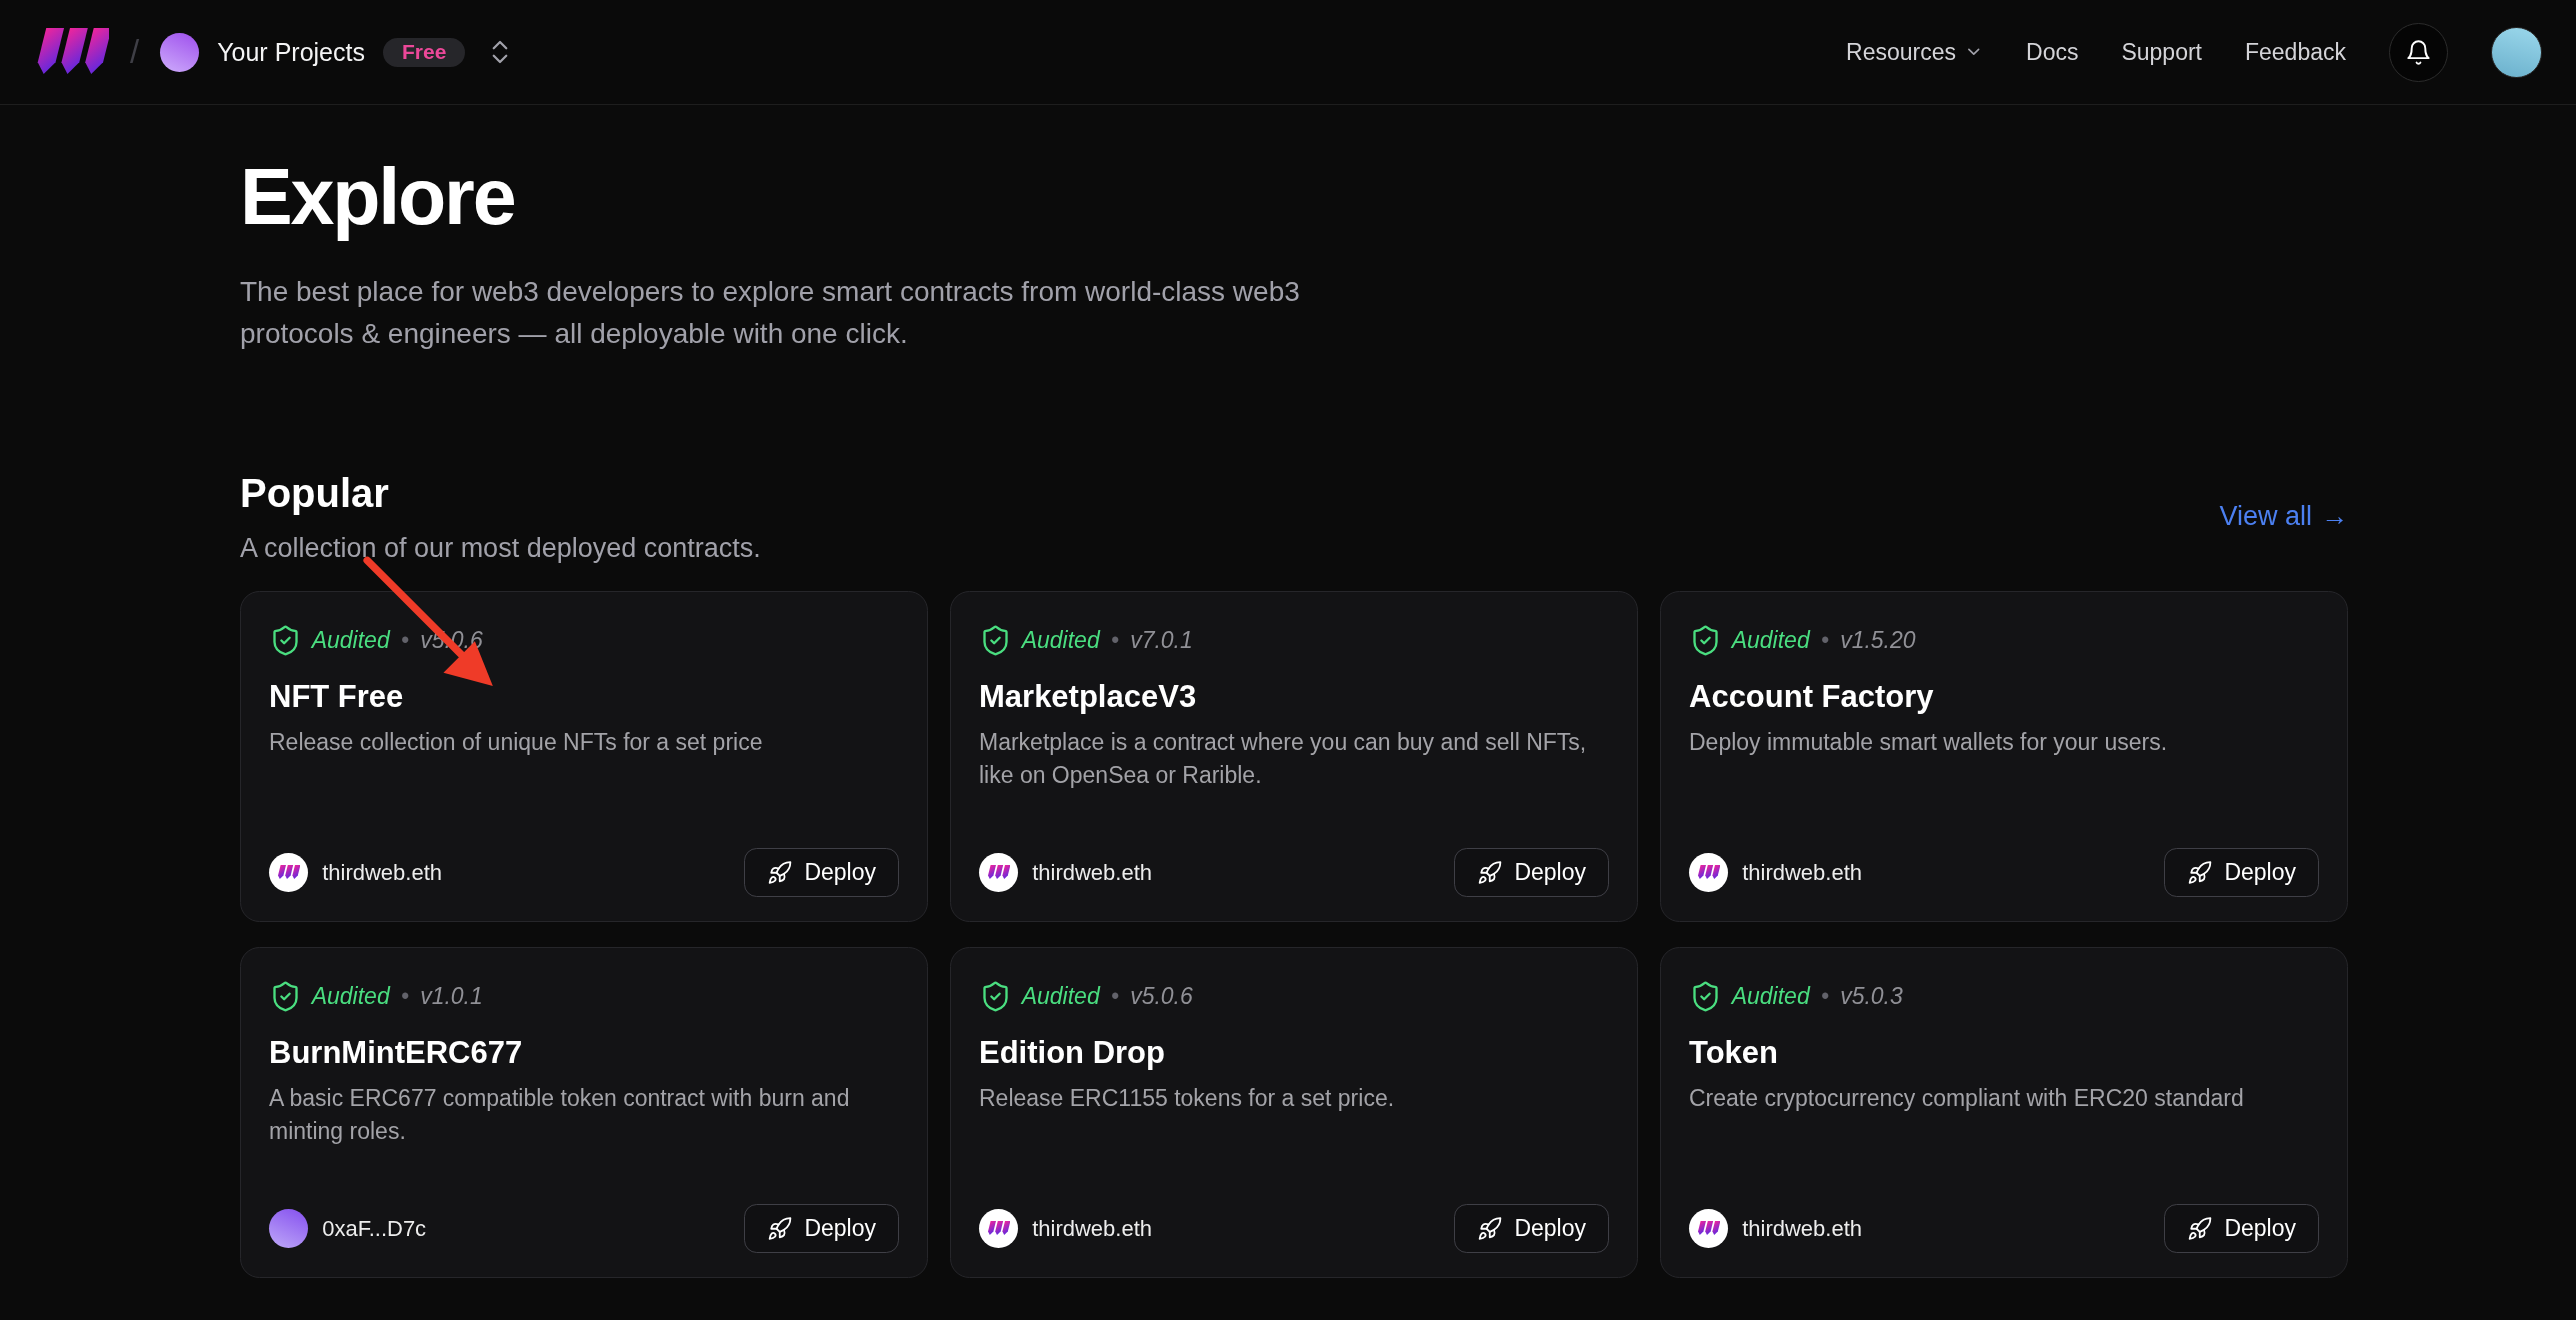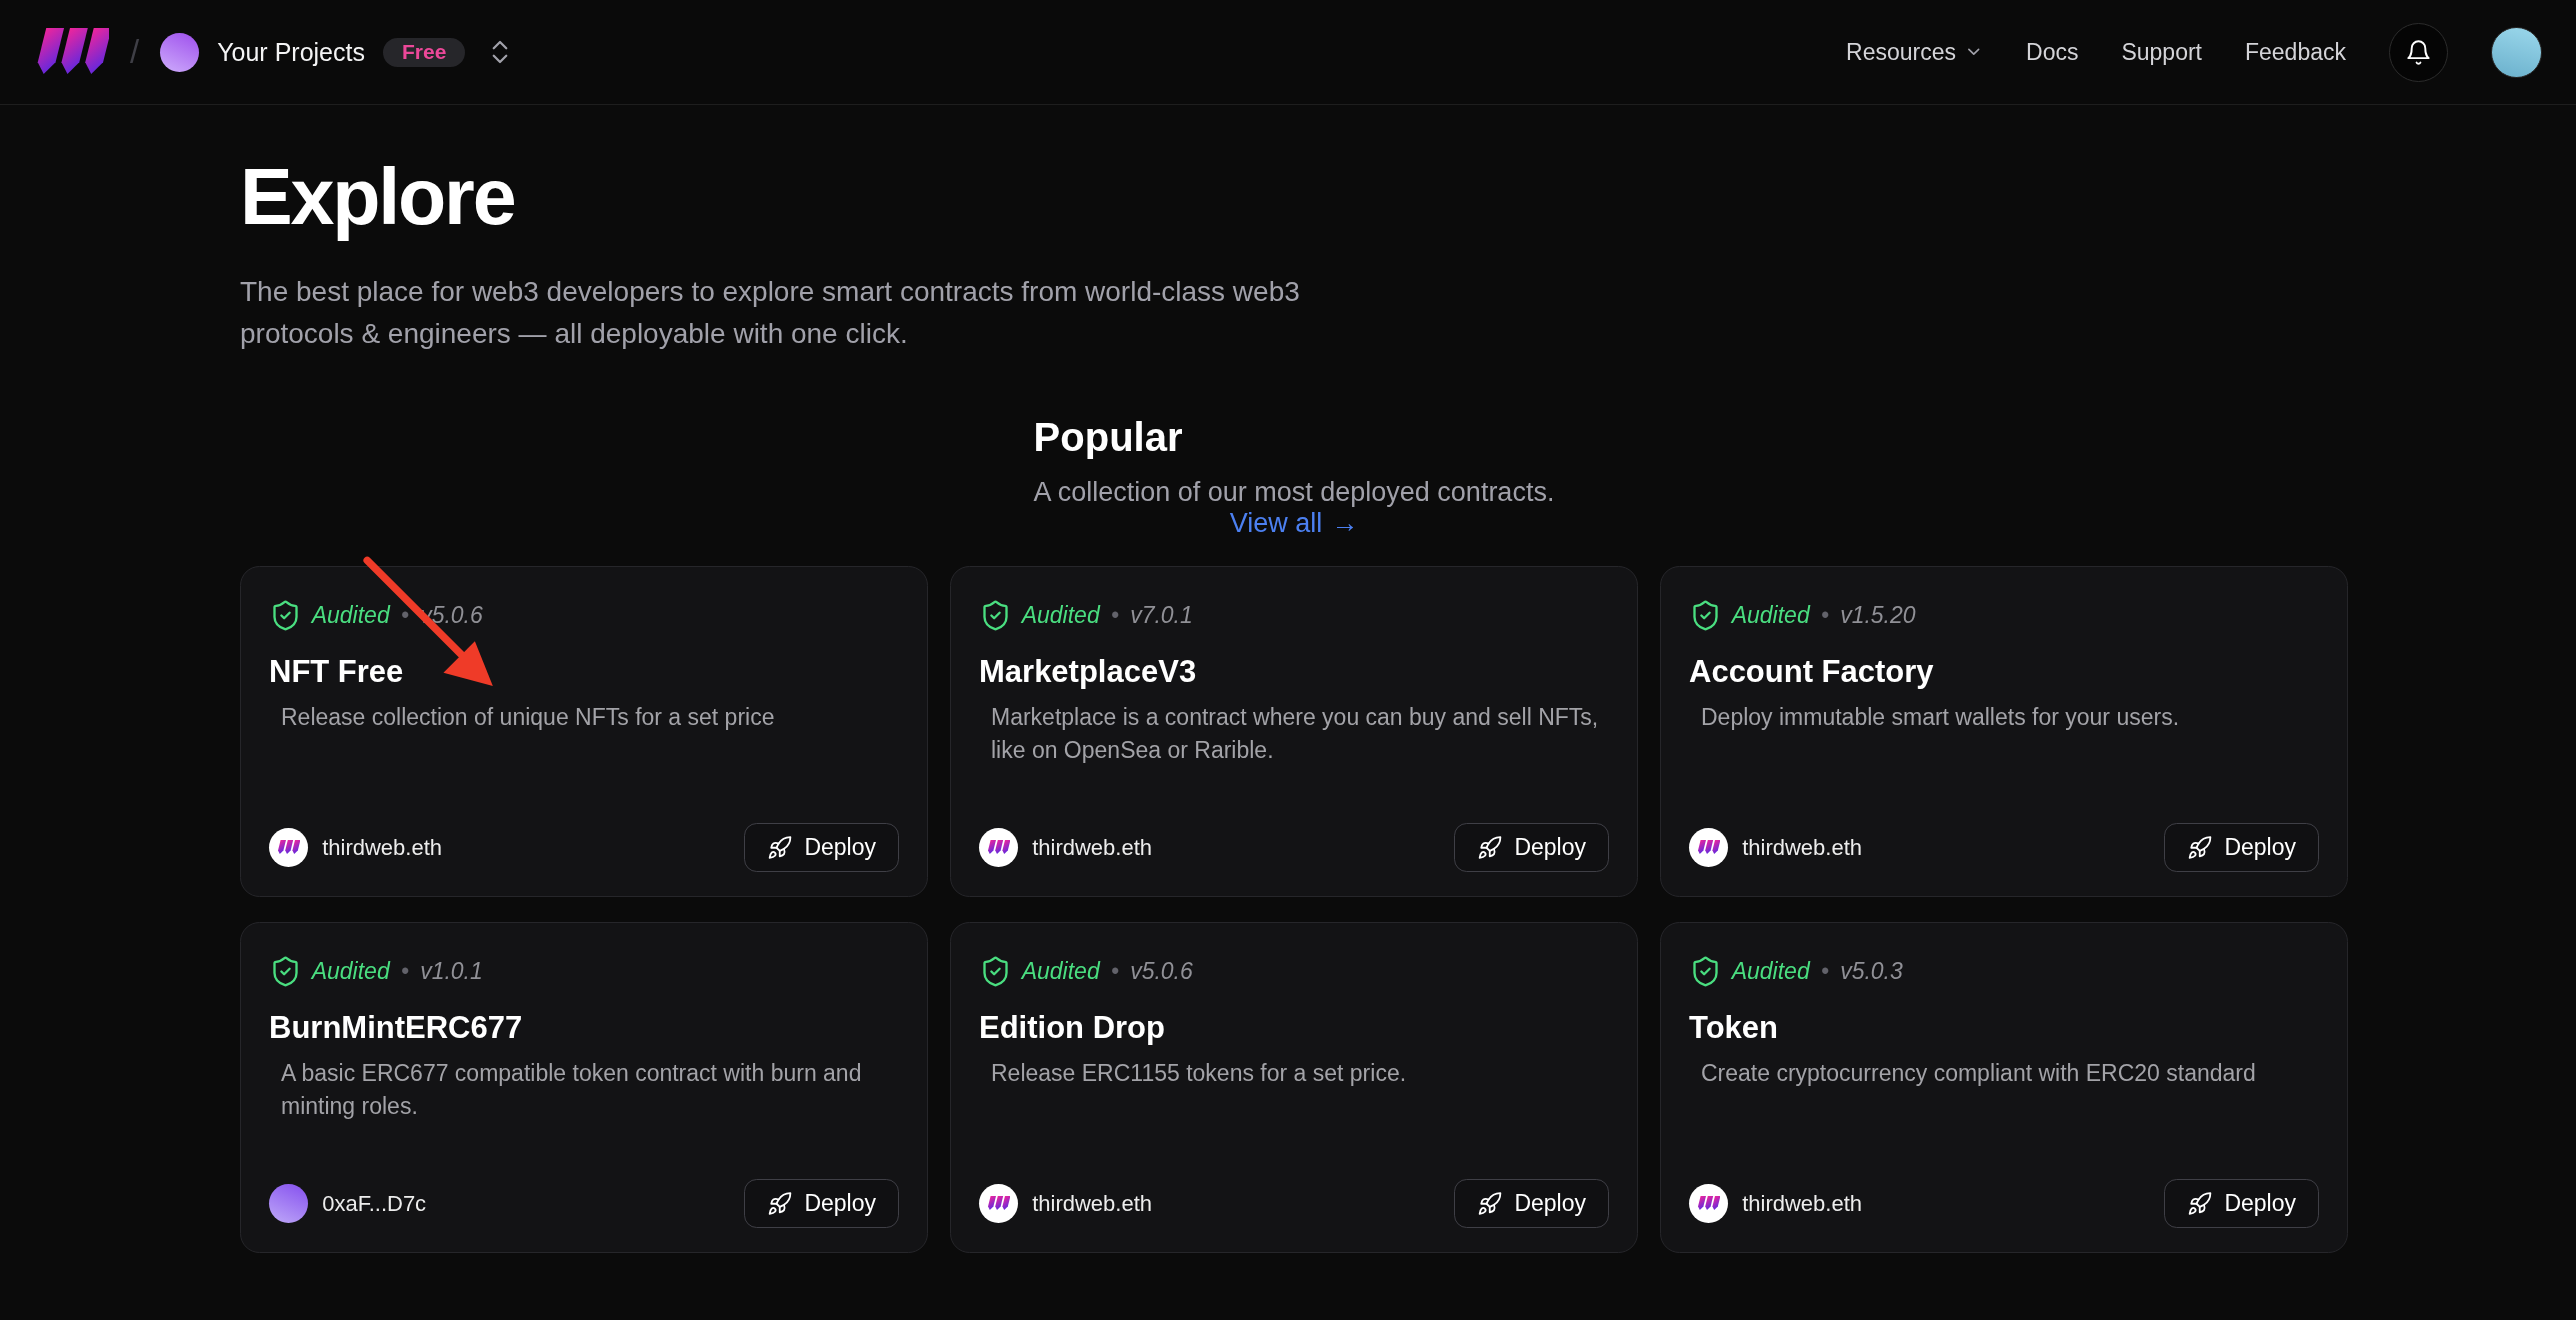--- a/index.html
+++ b/index.html
@@ -31,7 +31,7 @@
   .hero-title{font-size:79px;font-weight:800;letter-spacing:-2.2px;line-height:1.1;color:#fff;margin:0;}
   .hero-sub{margin-top:30px;max-width:1147px;font-size:28px;line-height:1.52;color:#a1a1aa;}
 
-  .popular-row{margin-top:57px;display:flex;justify-content:space-between;align-items:center;flex-direction:column;}
+  .popular-row{margin-top:113px;display:flex;justify-content:space-between;align-items:center;}
   .popular-title{font-size:40px;font-weight:700;margin:0;line-height:1.2;color:#fff;}
   .popular-sub{margin-top:16.5px;font-size:27px;color:#a1a1aa;}
   .view-all{display:flex;align-items:center;gap:9px;font-size:27px;font-weight:500;

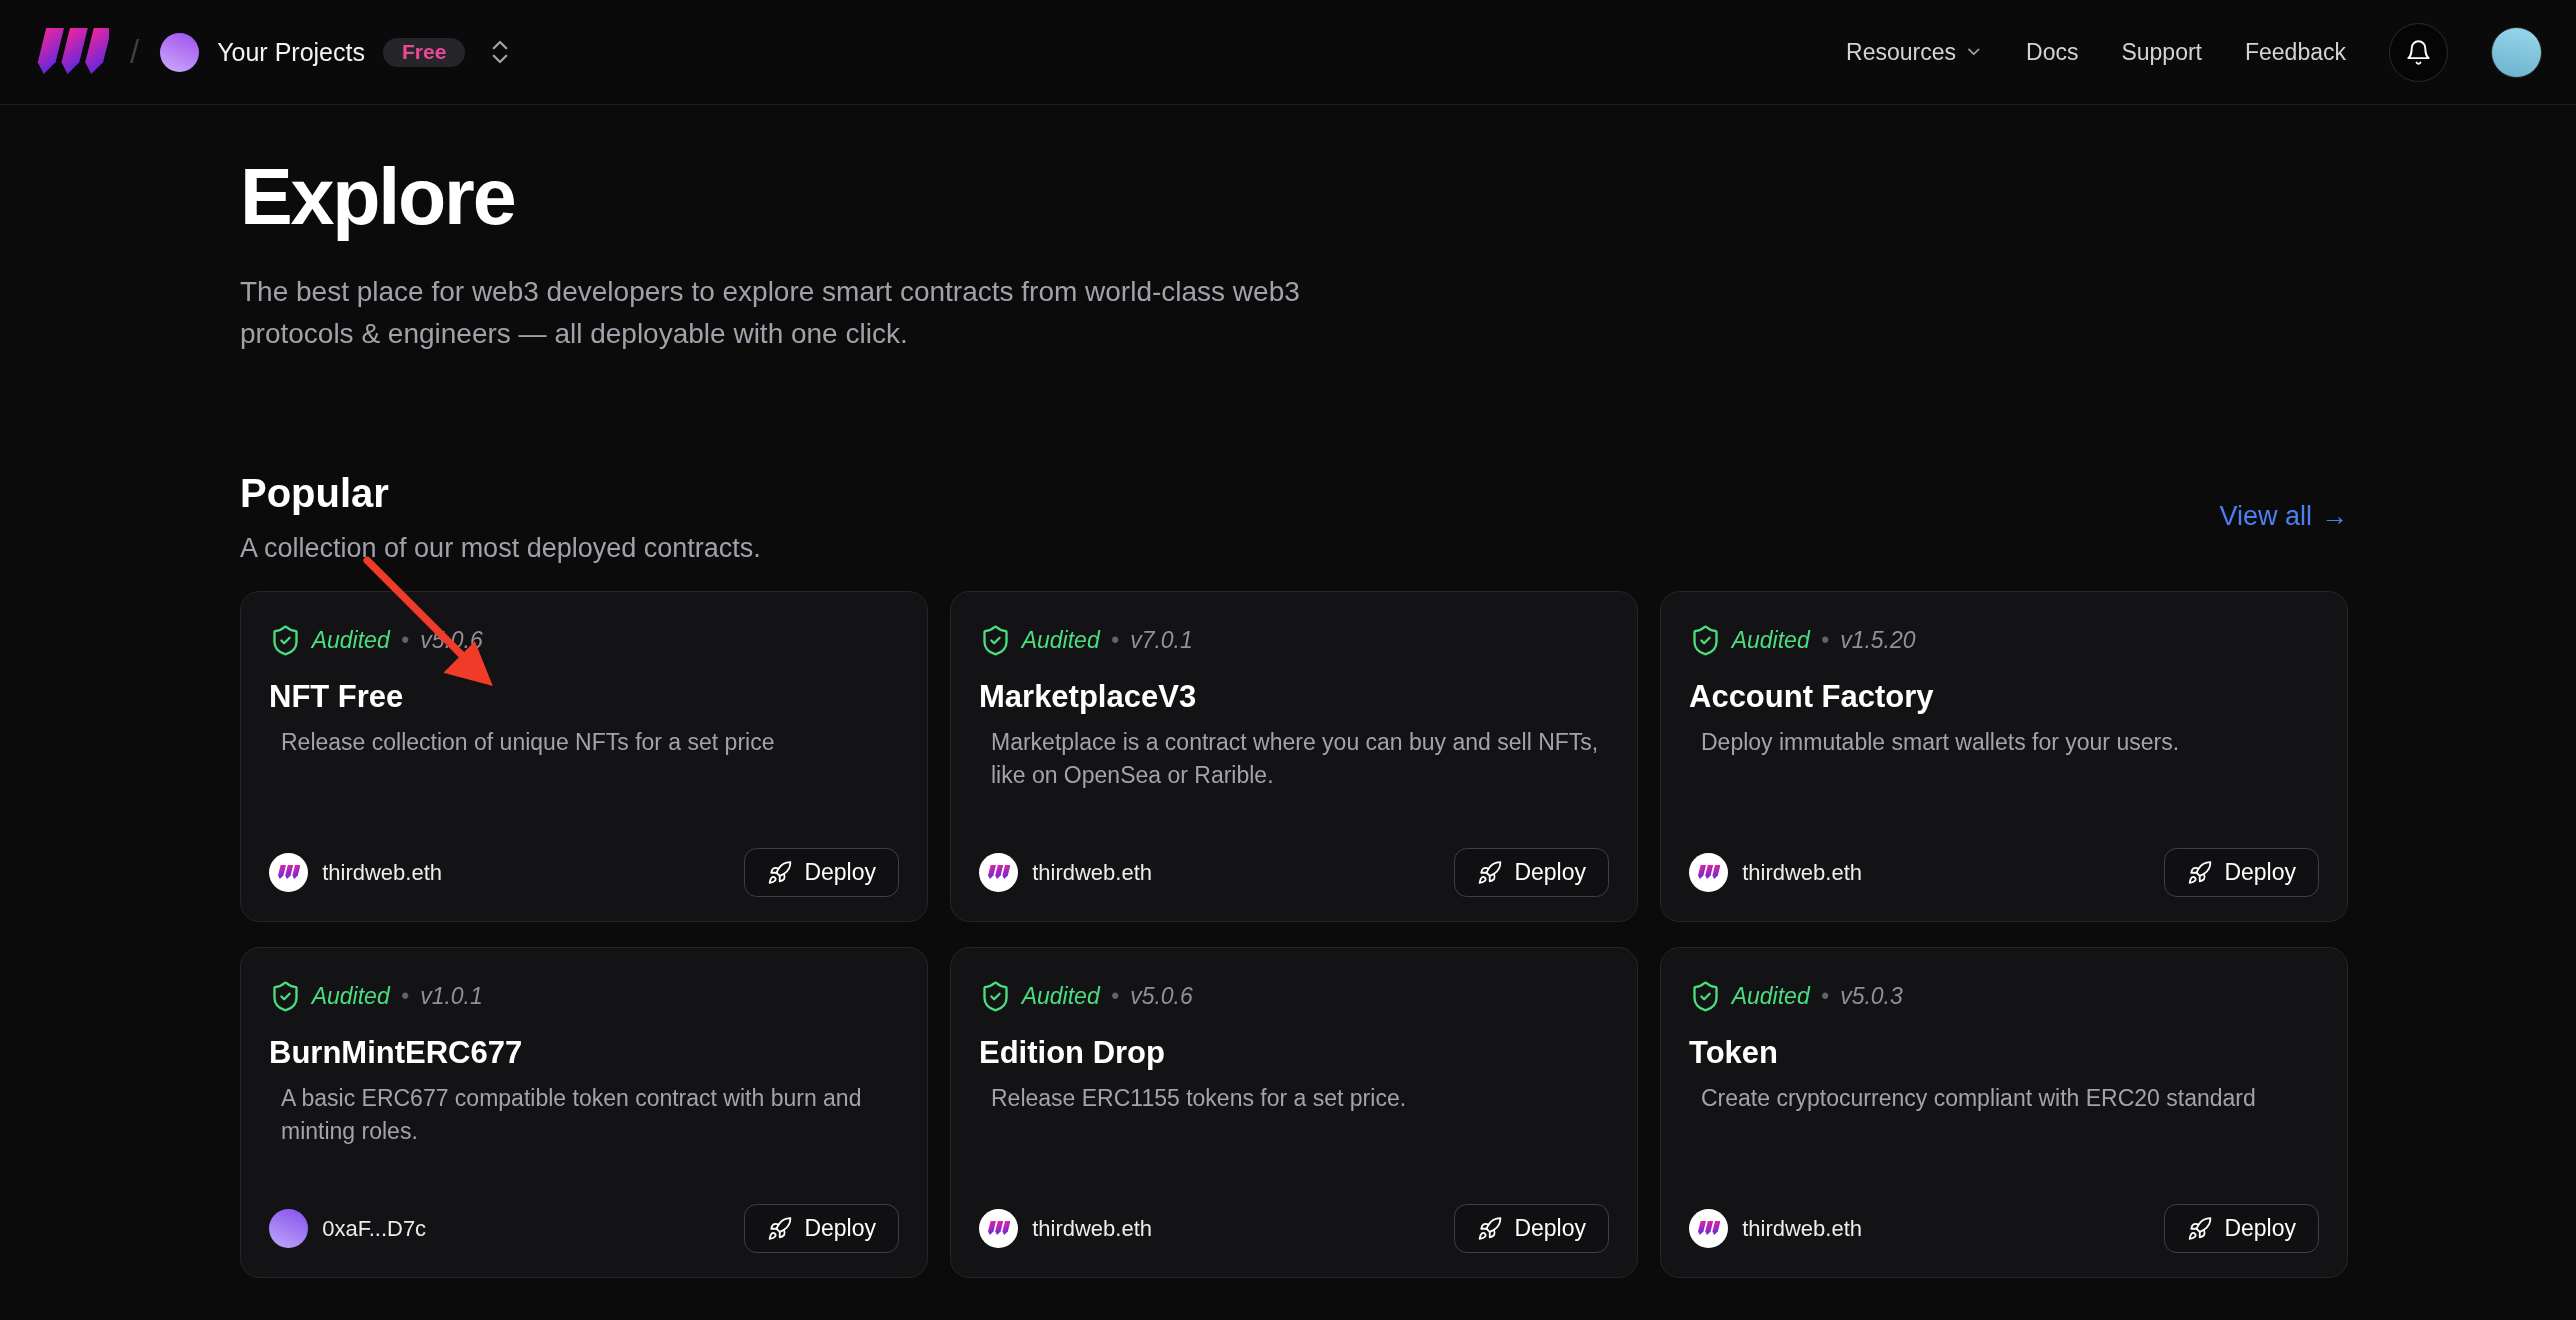--- a/index.html
+++ b/index.html
@@ -46,7 +46,7 @@
   .dot-sep{font-size:23px;color:#62626a;}
   .version{font-size:23px;color:#909096;}
   .card-title{margin-top:22.5px;font-size:31px;font-weight:650;color:#fff;}
-  .card-desc{margin-top:10.5px;font-size:23px;line-height:1.45;color:#a3a3a8;max-width:645px;margin-left:12px;}
+  .card-desc{margin-top:10.5px;font-size:23px;line-height:1.45;color:#a3a3a8;max-width:645px;}
   .card-footer{position:absolute;left:28px;right:28px;bottom:24px;
                display:flex;align-items:center;justify-content:space-between;}
   .publisher{display:flex;align-items:center;gap:14.2px;cursor:pointer;}

